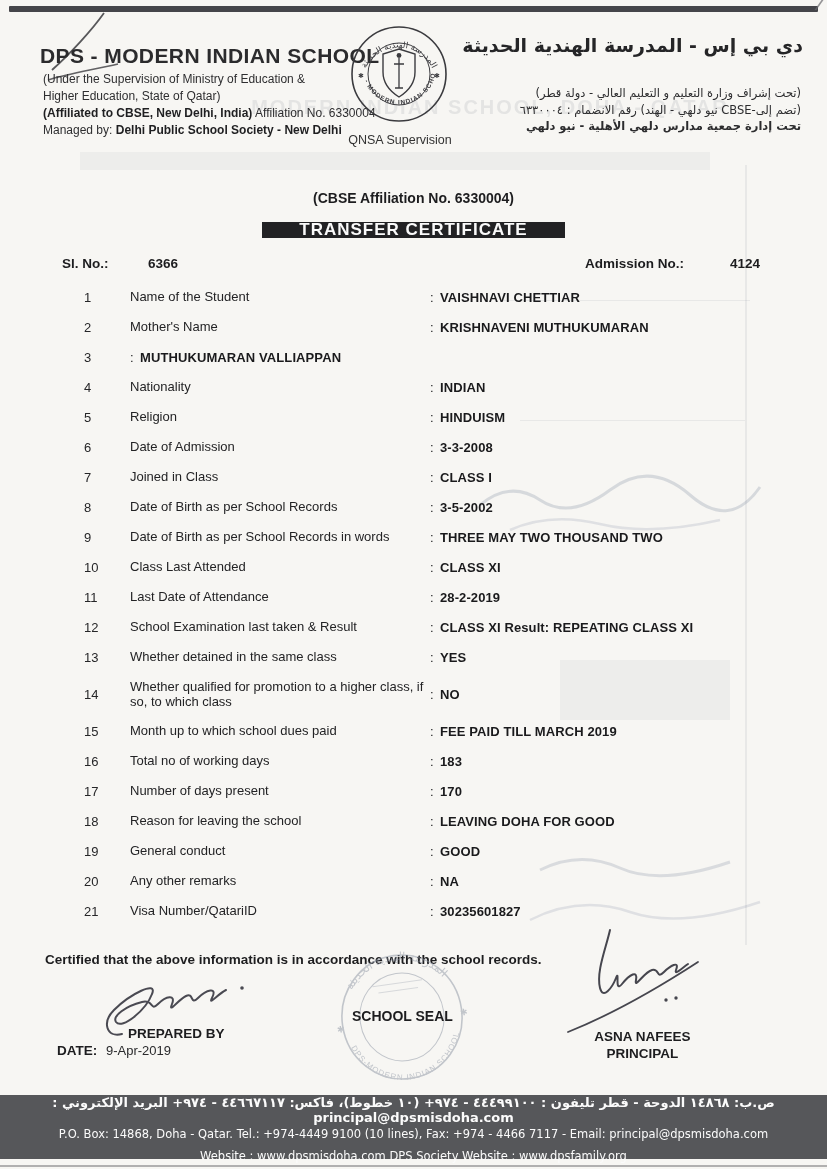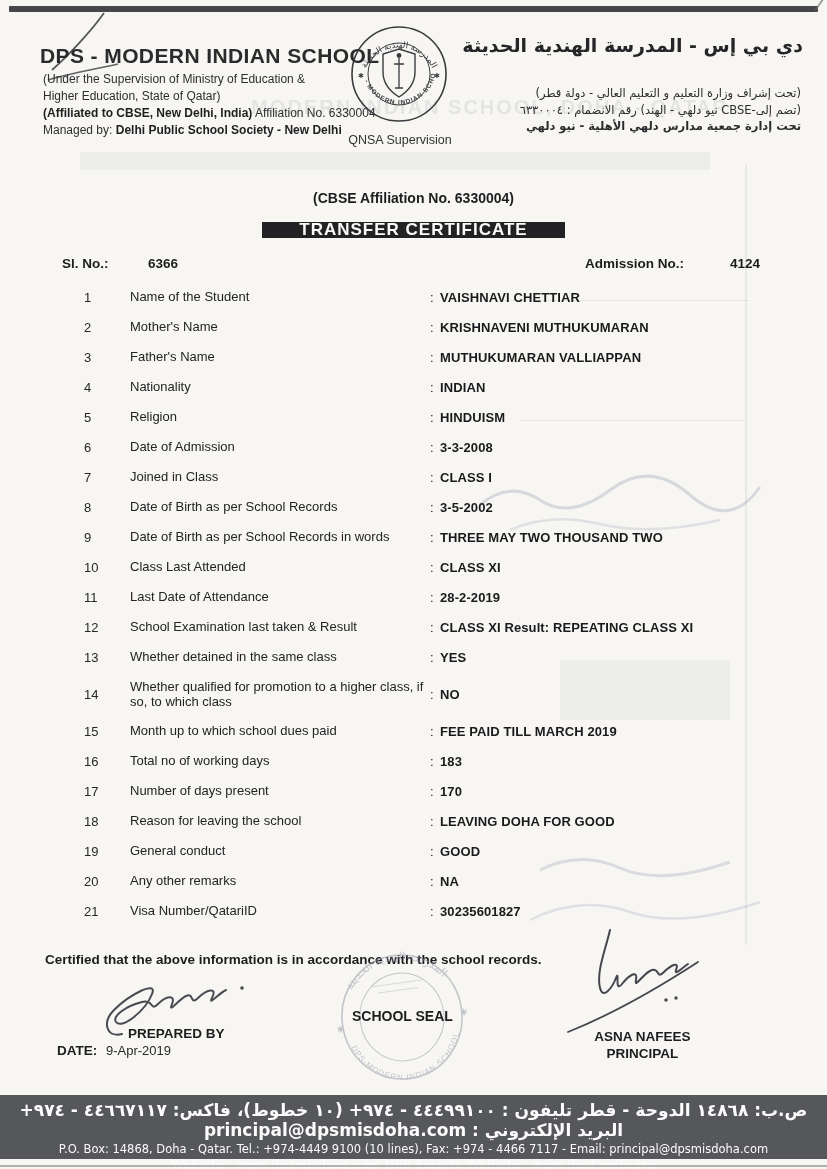--- a/index.html
+++ b/index.html
@@ -148,7 +148,6 @@
       </div>
       <div class="tc-row">
         <span class="row-no">3</span>
-        <span class="row-label">Father's Name</span>
         <span class="row-value"><span class="colon">:</span><b>MUTHUKUMARAN VALLIAPPAN</b></span>
       </div>
       <div class="tc-row">

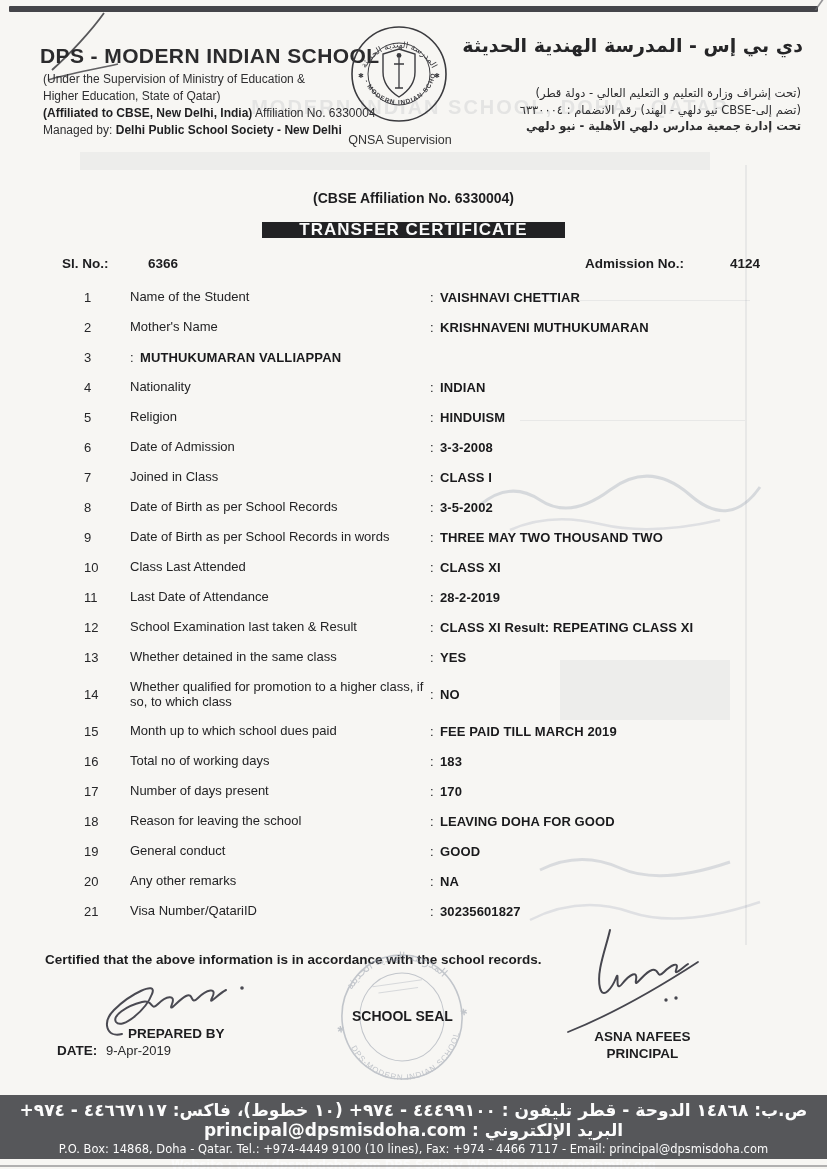--- a/index.html
+++ b/index.html
@@ -61,7 +61,7 @@
   
   .footerbar{position:absolute;left:0;top:1095px;width:827px;height:64px;background:#56575a;
     color:#fbfbfb;text-align:center;}
-  .f-ar{font-family:"DejaVu Sans",sans-serif;direction:rtl;font-size:17px;font-weight:bold;margin-top:5px;}
+  .f-ar{font-family:"DejaVu Sans",sans-serif;direction:rtl;font-size:13px;font-weight:bold;}
   .f-en{font-size:11.5px;margin-top:2px;font-family:"DejaVu Sans",sans-serif;}
   .f-web{font-size:11.5px;margin-top:2px;font-family:"DejaVu Sans",sans-serif;font-weight:bold;}
   .bottom-edge{position:absolute;left:0;top:1165px;width:827px;height:2px;background:rgba(90,90,95,.45);}

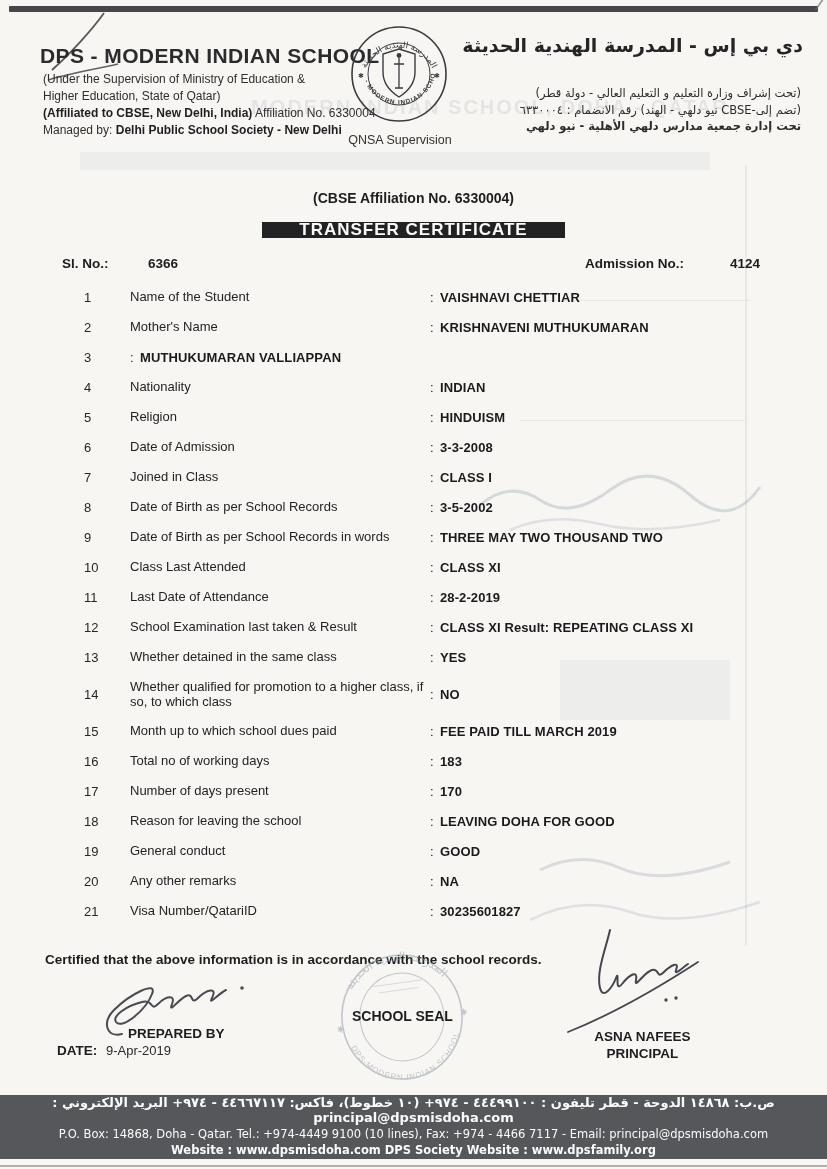--- a/index.html
+++ b/index.html
@@ -63,7 +63,7 @@
     color:#fbfbfb;text-align:center;}
   .f-ar{font-family:"DejaVu Sans",sans-serif;direction:rtl;font-size:13px;font-weight:bold;}
   .f-en{font-size:11.5px;margin-top:2px;font-family:"DejaVu Sans",sans-serif;}
-  .f-web{font-size:11.5px;margin-top:2px;font-family:"DejaVu Sans",sans-serif;font-weight:bold;}
+  .f-web{font-size:11.5px;margin-top:8px;font-family:"DejaVu Sans",sans-serif;}
   .bottom-edge{position:absolute;left:0;top:1165px;width:827px;height:2px;background:rgba(90,90,95,.45);}
 </style>
 </head>

